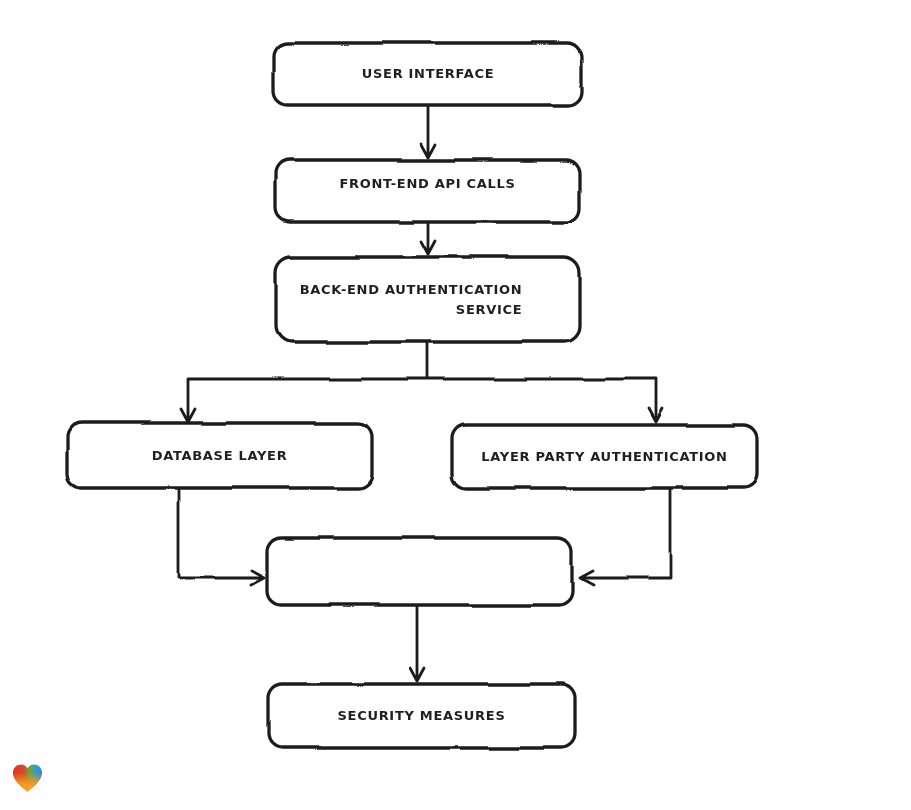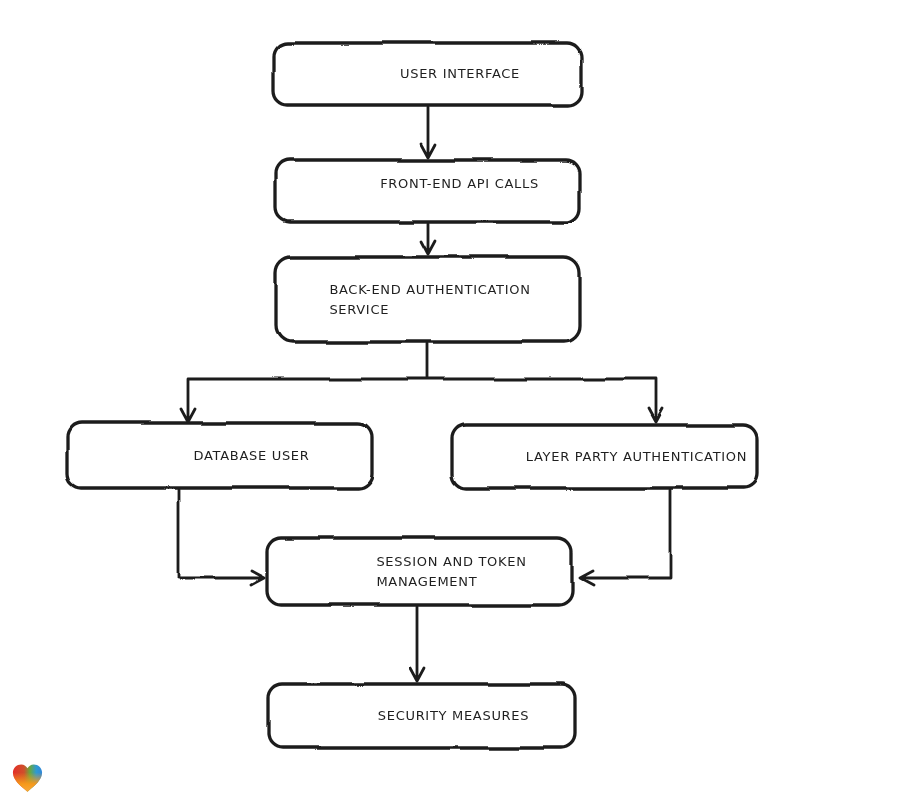--- a/index.html
+++ b/index.html
@@ -27,15 +27,14 @@
     display: flex;
     align-items: center;
     justify-content: center;
-    text-align: left;
+    text-align: right;
     white-space: pre-line;
     font-size: 13px;
     line-height: 20px;
     letter-spacing: 0.7px;
     color: #1f1f1f;
-    font-weight: 400;
+    font-weight: 700;
     pointer-events: auto;
-    margin-left: 32px;
   }
   
   .n1 { left: 274px; top: 43px;  width: 308px; height: 62px; }

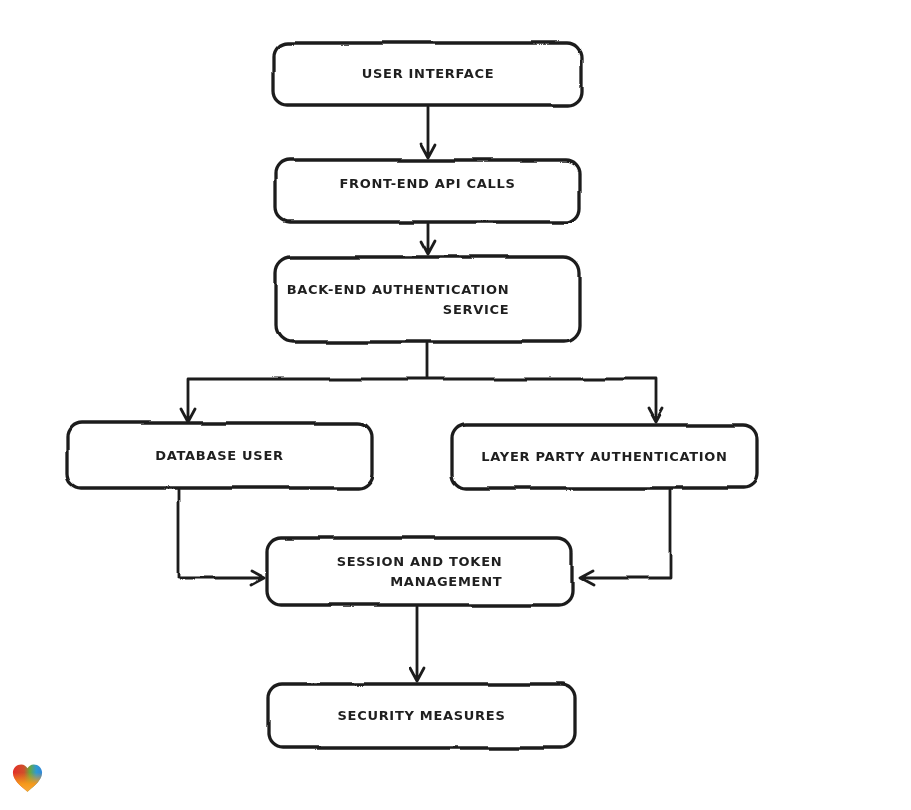--- a/index.html
+++ b/index.html
@@ -39,7 +39,7 @@
   
   .n1 { left: 274px; top: 43px;  width: 308px; height: 62px; }
   .n2 { left: 275px; top: 160px; width: 305px; height: 48px; }
-  .n3 { left: 264px; top: 257px; width: 268px; height: 85px; }
+  .n3 { left: 277px; top: 257px; width: 268px; height: 85px; }
   .n4 { left: 67px;  top: 423px; width: 305px; height: 65px; }
   .n5 { left: 452px; top: 425px; width: 305px; height: 63px; }
   .n6 { left: 267px; top: 538px; width: 305px; height: 67px; }

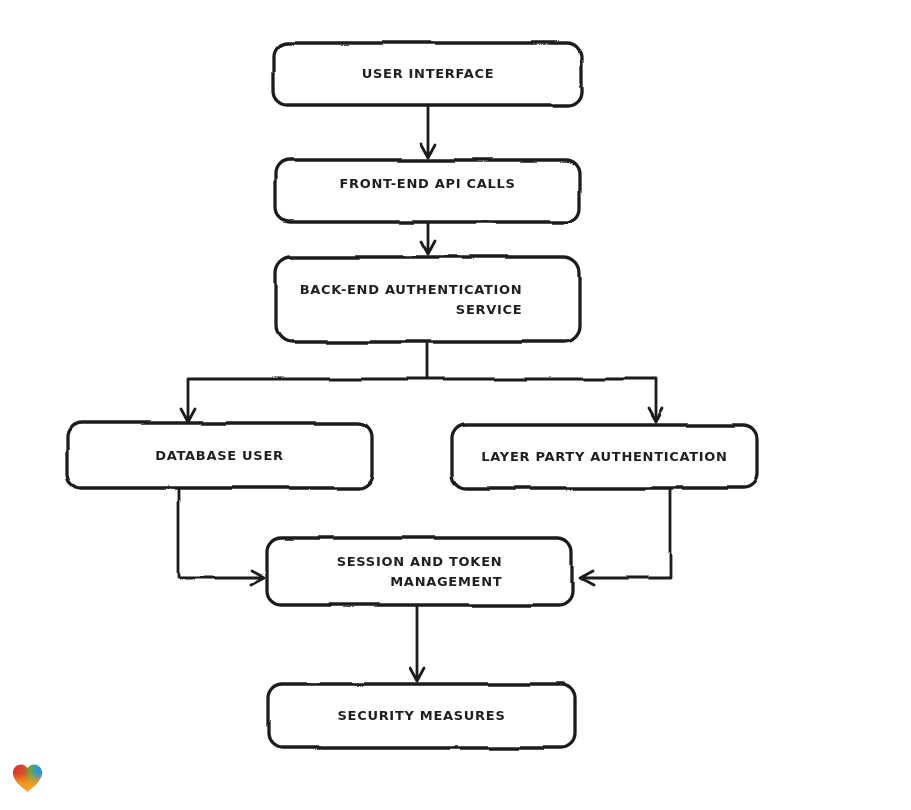--- a/index.html
+++ b/index.html
@@ -106,7 +106,7 @@
   <div class="node-label n2">FRONT-END API CALLS</div>
   <div class="node-label n3">BACK-END AUTHENTICATION
 SERVICE</div>
-  <div class="node-label n4">DATABASE USER</div>
+  <div class="node-label n4">DATABASE LAYER</div>
   <div class="node-label n5">LAYER PARTY AUTHENTICATION</div>
   <div class="node-label n6">SESSION AND TOKEN
 MANAGEMENT</div>

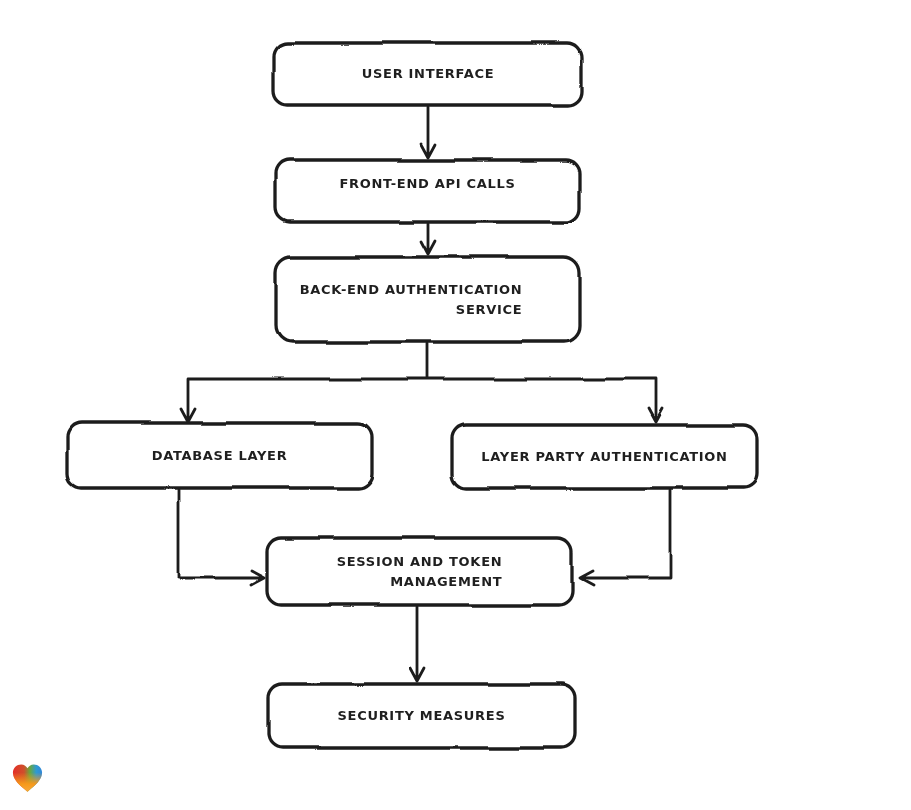--- a/index.html
+++ b/index.html
@@ -108,8 +108,6 @@
 SERVICE</div>
   <div class="node-label n4">DATABASE LAYER</div>
   <div class="node-label n5">LAYER PARTY AUTHENTICATION</div>
-  <div class="node-label n6">SESSION AND TOKEN
-MANAGEMENT</div>
   <div class="node-label n7">SECURITY MEASURES</div>
 
   <svg class="logo" viewBox="0 0 36 36">

